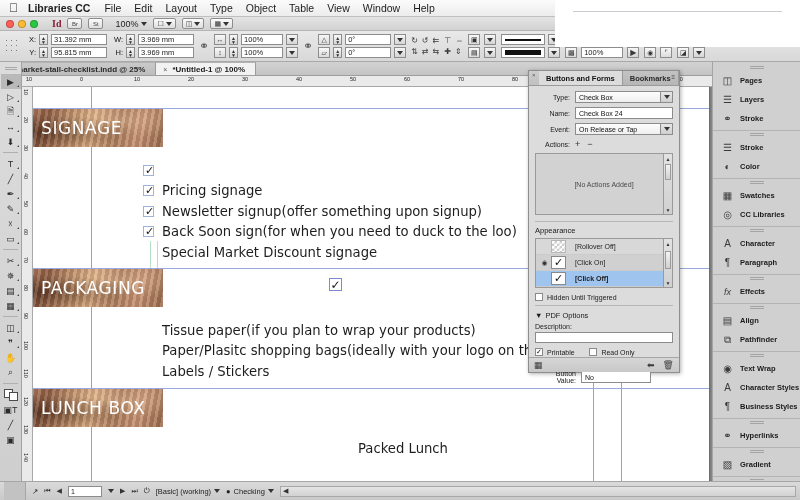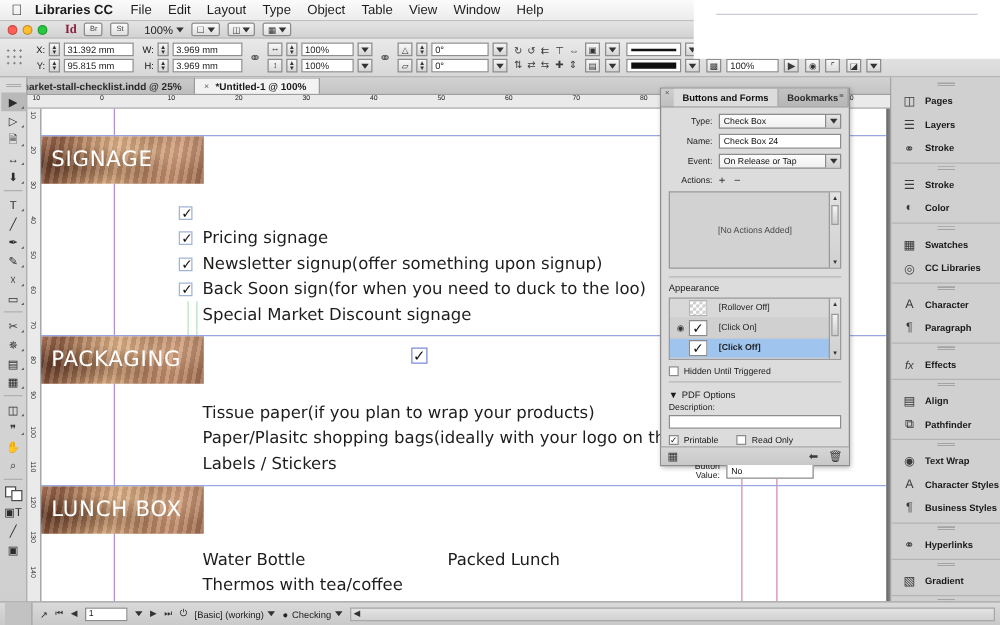--- a/index.html
+++ b/index.html
@@ -696,14 +696,6 @@
       </div>
       <div class="framesel" style="left:-30px; top:305px; width:706px;"></div>
 
-      <div class="listblock" style="left:129px; top:355px;">
-        <div class="litem">
-          <span>Water Bottle</span>
-        </div>
-        <div class="litem">
-          <span>Thermos with tea/coffee</span>
-        </div>
-      </div>
       <div class="listblock" style="left:325px; top:355px;">
         <div class="litem">
           <span>Packed Lunch</span>

